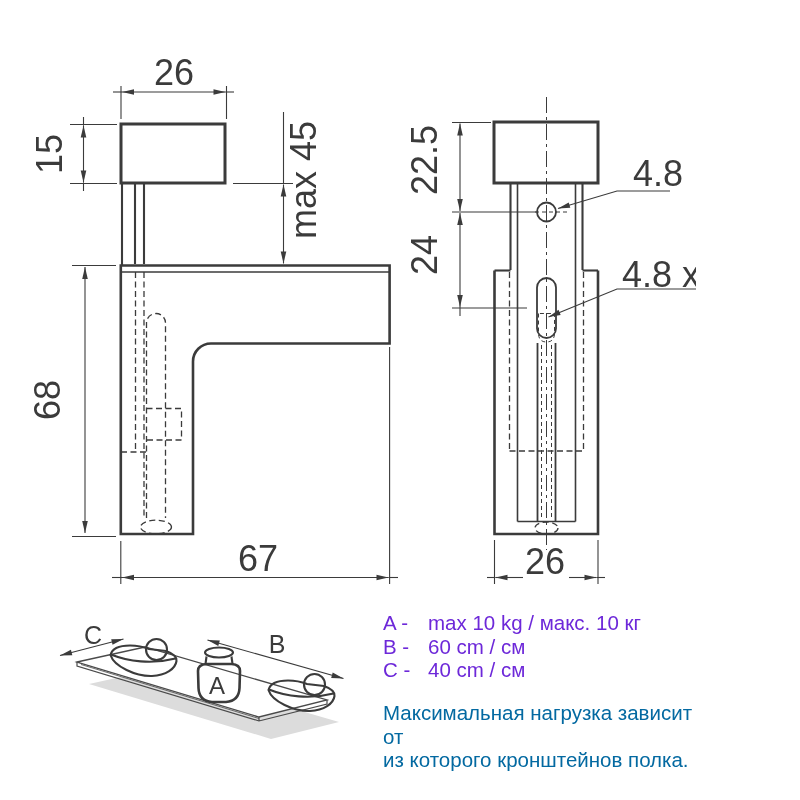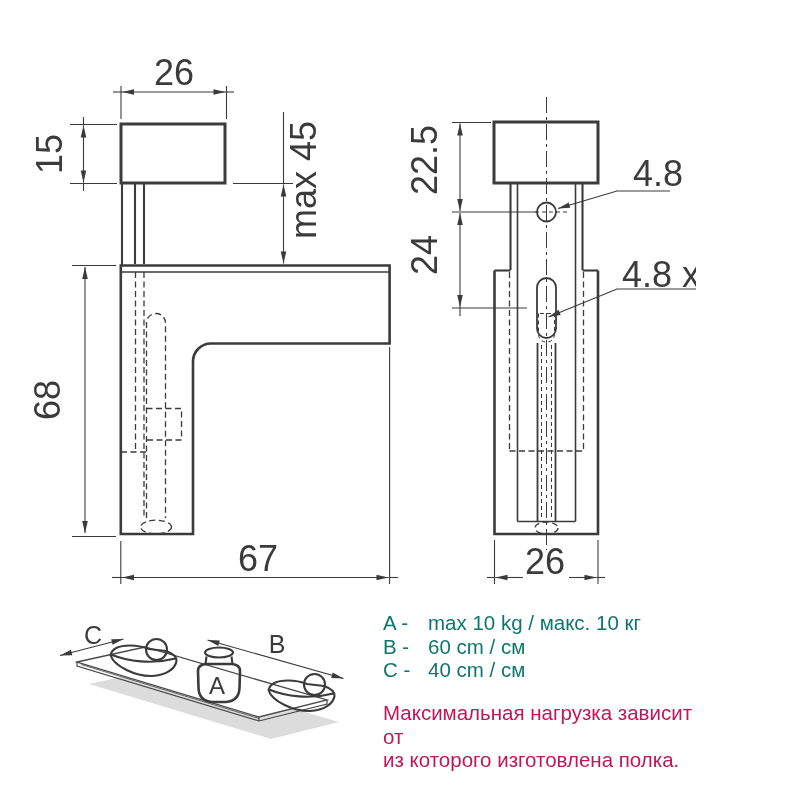--- a/index.html
+++ b/index.html
@@ -23,7 +23,7 @@
   .isotxt{font-family:"Liberation Sans",sans-serif;font-size:25px;fill:#3b3b3b;}
   .isoA{font-family:"Liberation Sans",sans-serif;font-size:24px;fill:#3b3b3b;}
   
-  .legend{position:absolute;left:383px;top:611px;color:#0f766e;font-size:20.5px;line-height:23.5px;}
+  .legend{position:absolute;left:383px;top:611px;color:#6d28d9;font-size:20.5px;line-height:23.5px;}
   .leg-key{display:inline-block;width:45px;}
   .note{position:absolute;left:383px;top:701px;color:#be185d;font-size:20.5px;line-height:23.5px;}
 </style>

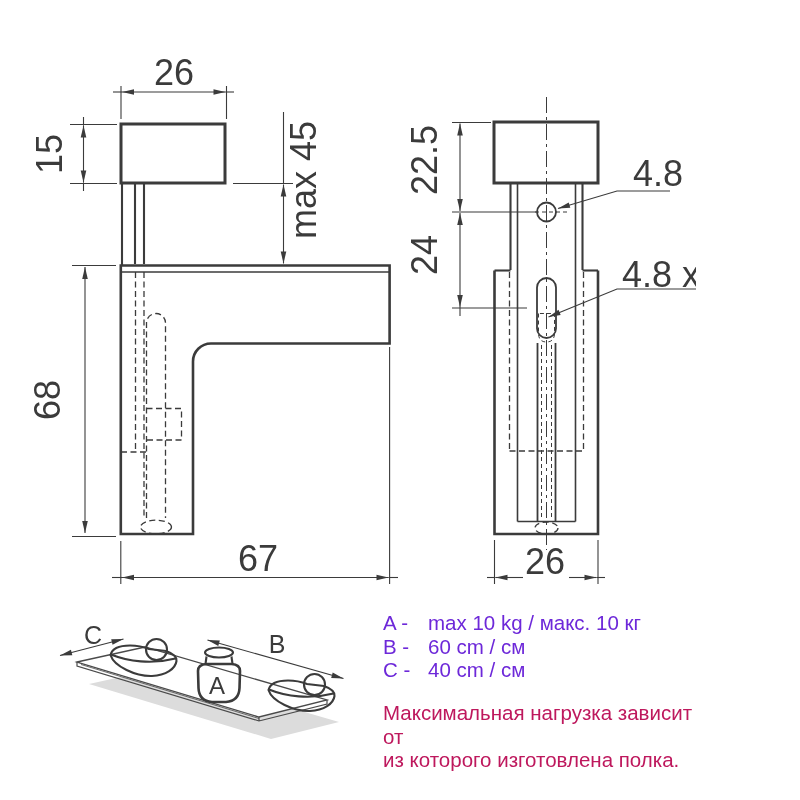--- a/index.html
+++ b/index.html
@@ -25,7 +25,7 @@
   
   .legend{position:absolute;left:383px;top:611px;color:#6d28d9;font-size:20.5px;line-height:23.5px;}
   .leg-key{display:inline-block;width:45px;}
-  .note{position:absolute;left:383px;top:701px;color:#be185d;font-size:20.5px;line-height:23.5px;}
+  .note{position:absolute;left:383px;top:701px;color:#0369a1;font-size:20.5px;line-height:23.5px;}
 </style>
 </head>
 <body>

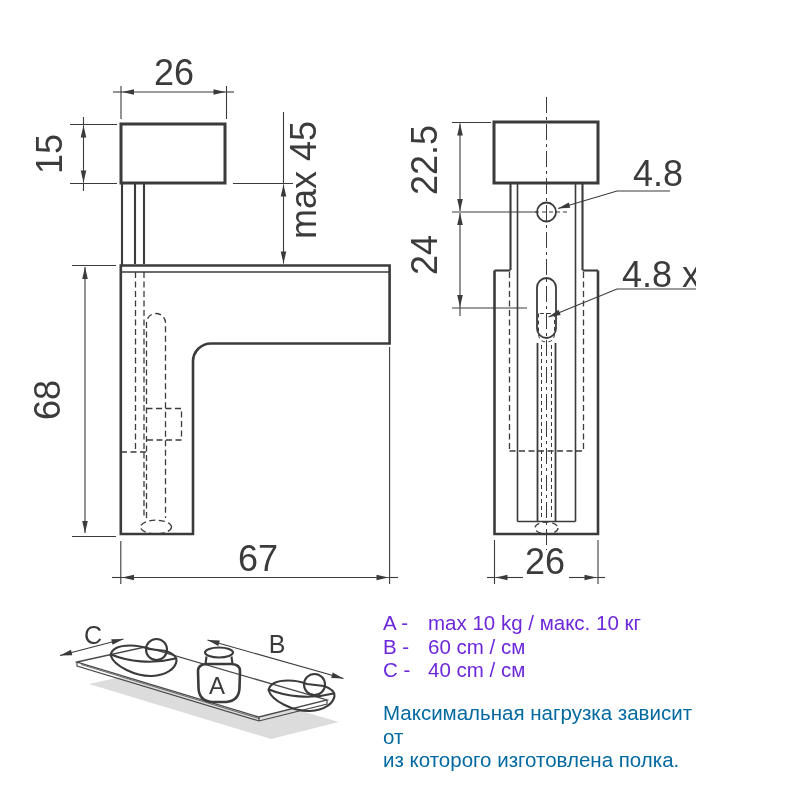--- a/index.html
+++ b/index.html
@@ -173,7 +173,7 @@
 
 <div class="note">
   <div>Максимальная нагрузка зависит от</div>
-  <div>из которого изготовлена полка.</div>
+  <div>из которого кронштейнов полка.</div>
 </div>
 
 </div>

